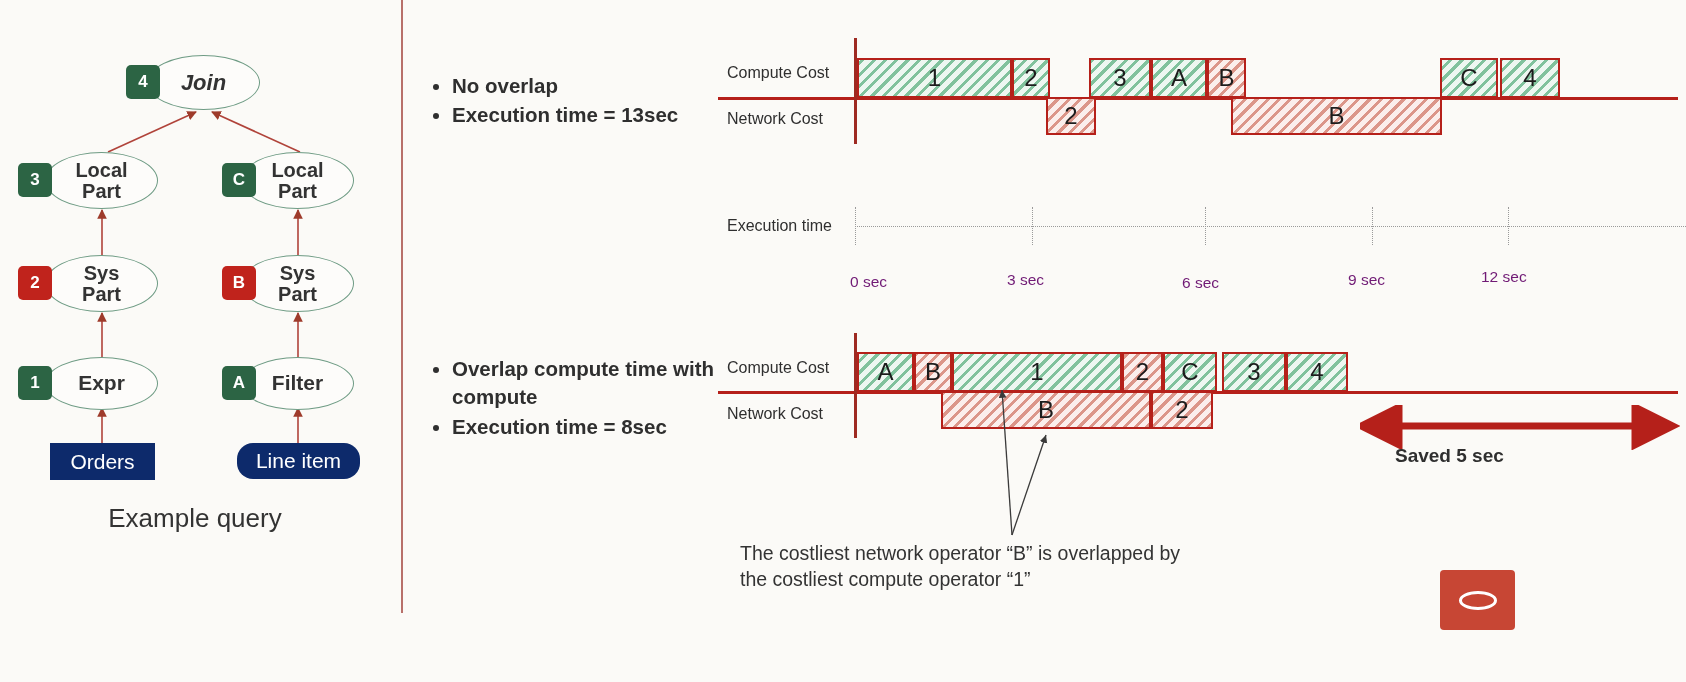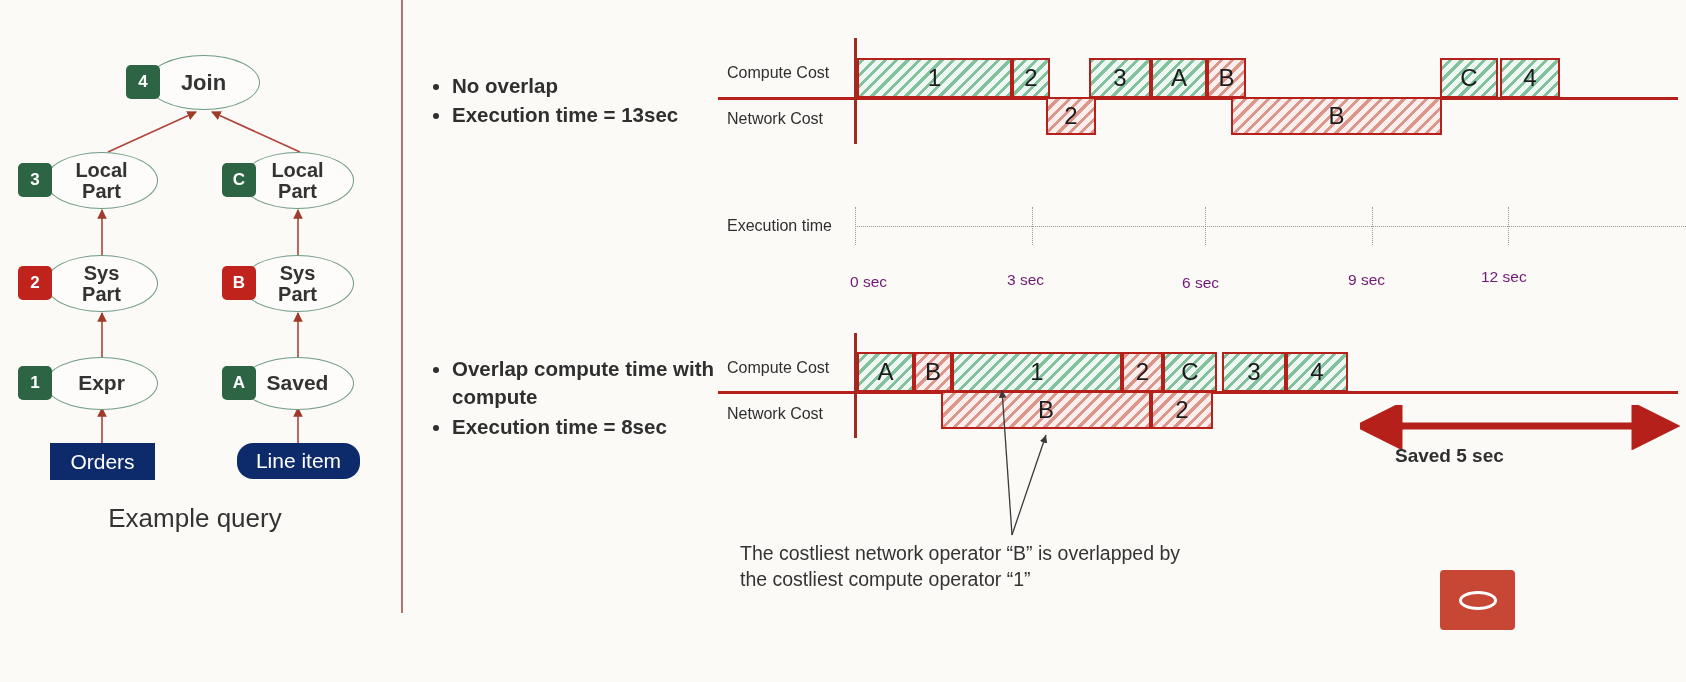--- a/index.html
+++ b/index.html
@@ -126,7 +126,7 @@
     <line x1="298" y1="443" x2="298" y2="408" stroke="#b0433a" stroke-width="1.6" marker-end="url(#ah)"></line>
   </svg>
 
-  <div class="node" style="left:147px;top:55px;width:113px;height:55px;font-size:22px;">
+  <div class="node" style="left:147px;top:55px;width:113px;height:55px;font-size:22px;font-style:italic;">
     <span>Join</span>
   </div>
   <div class="tag green" style="left:126px;top:65px;">

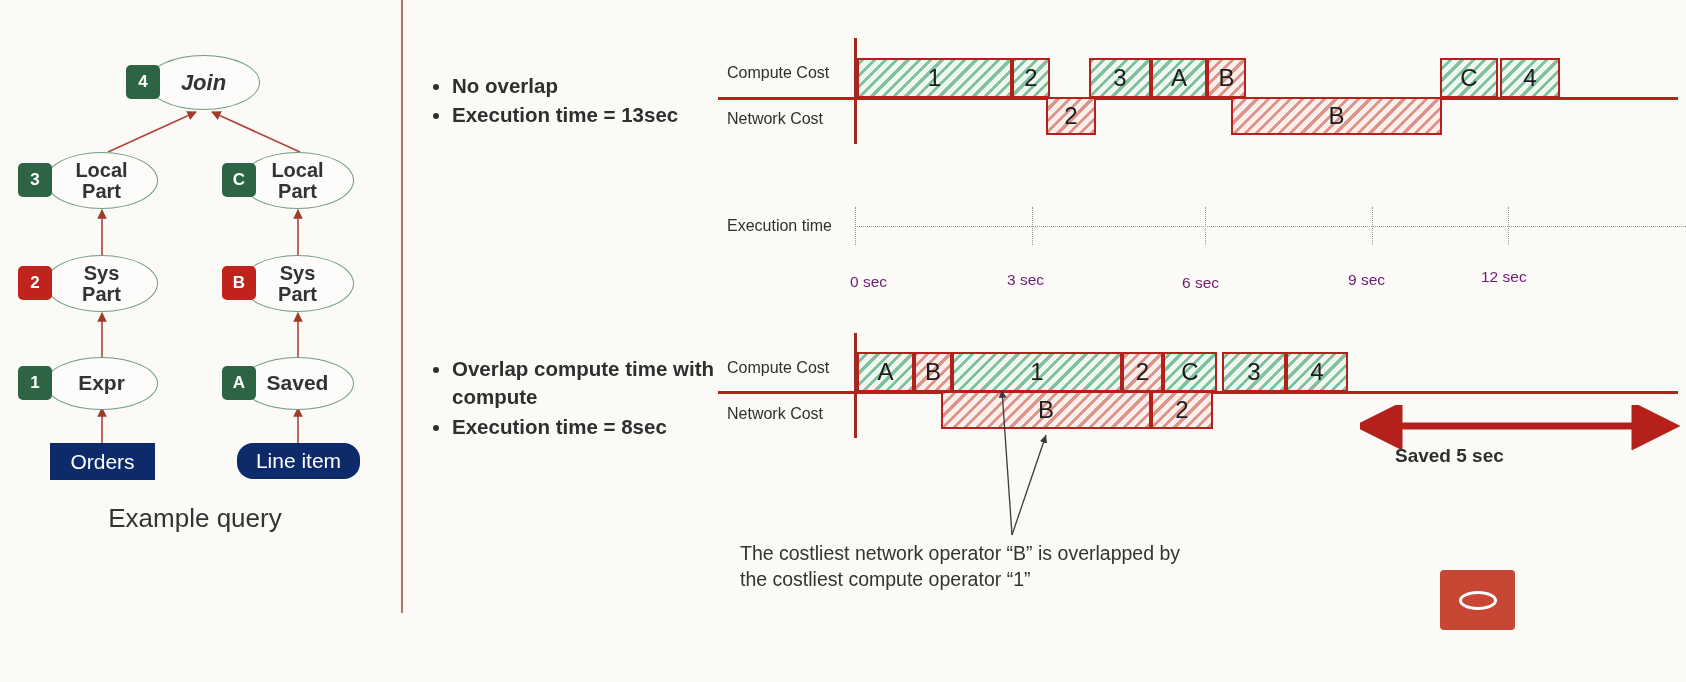--- a/index.html
+++ b/index.html
@@ -173,7 +173,7 @@
   </div>
 
   <div class="node" style="left:241px;top:357px;width:113px;height:53px;font-size:21px;">
-    <span>Saved</span>
+    <span>Filter</span>
   </div>
   <div class="tag green" style="left:222px;top:366px;">
     <span>A</span>

